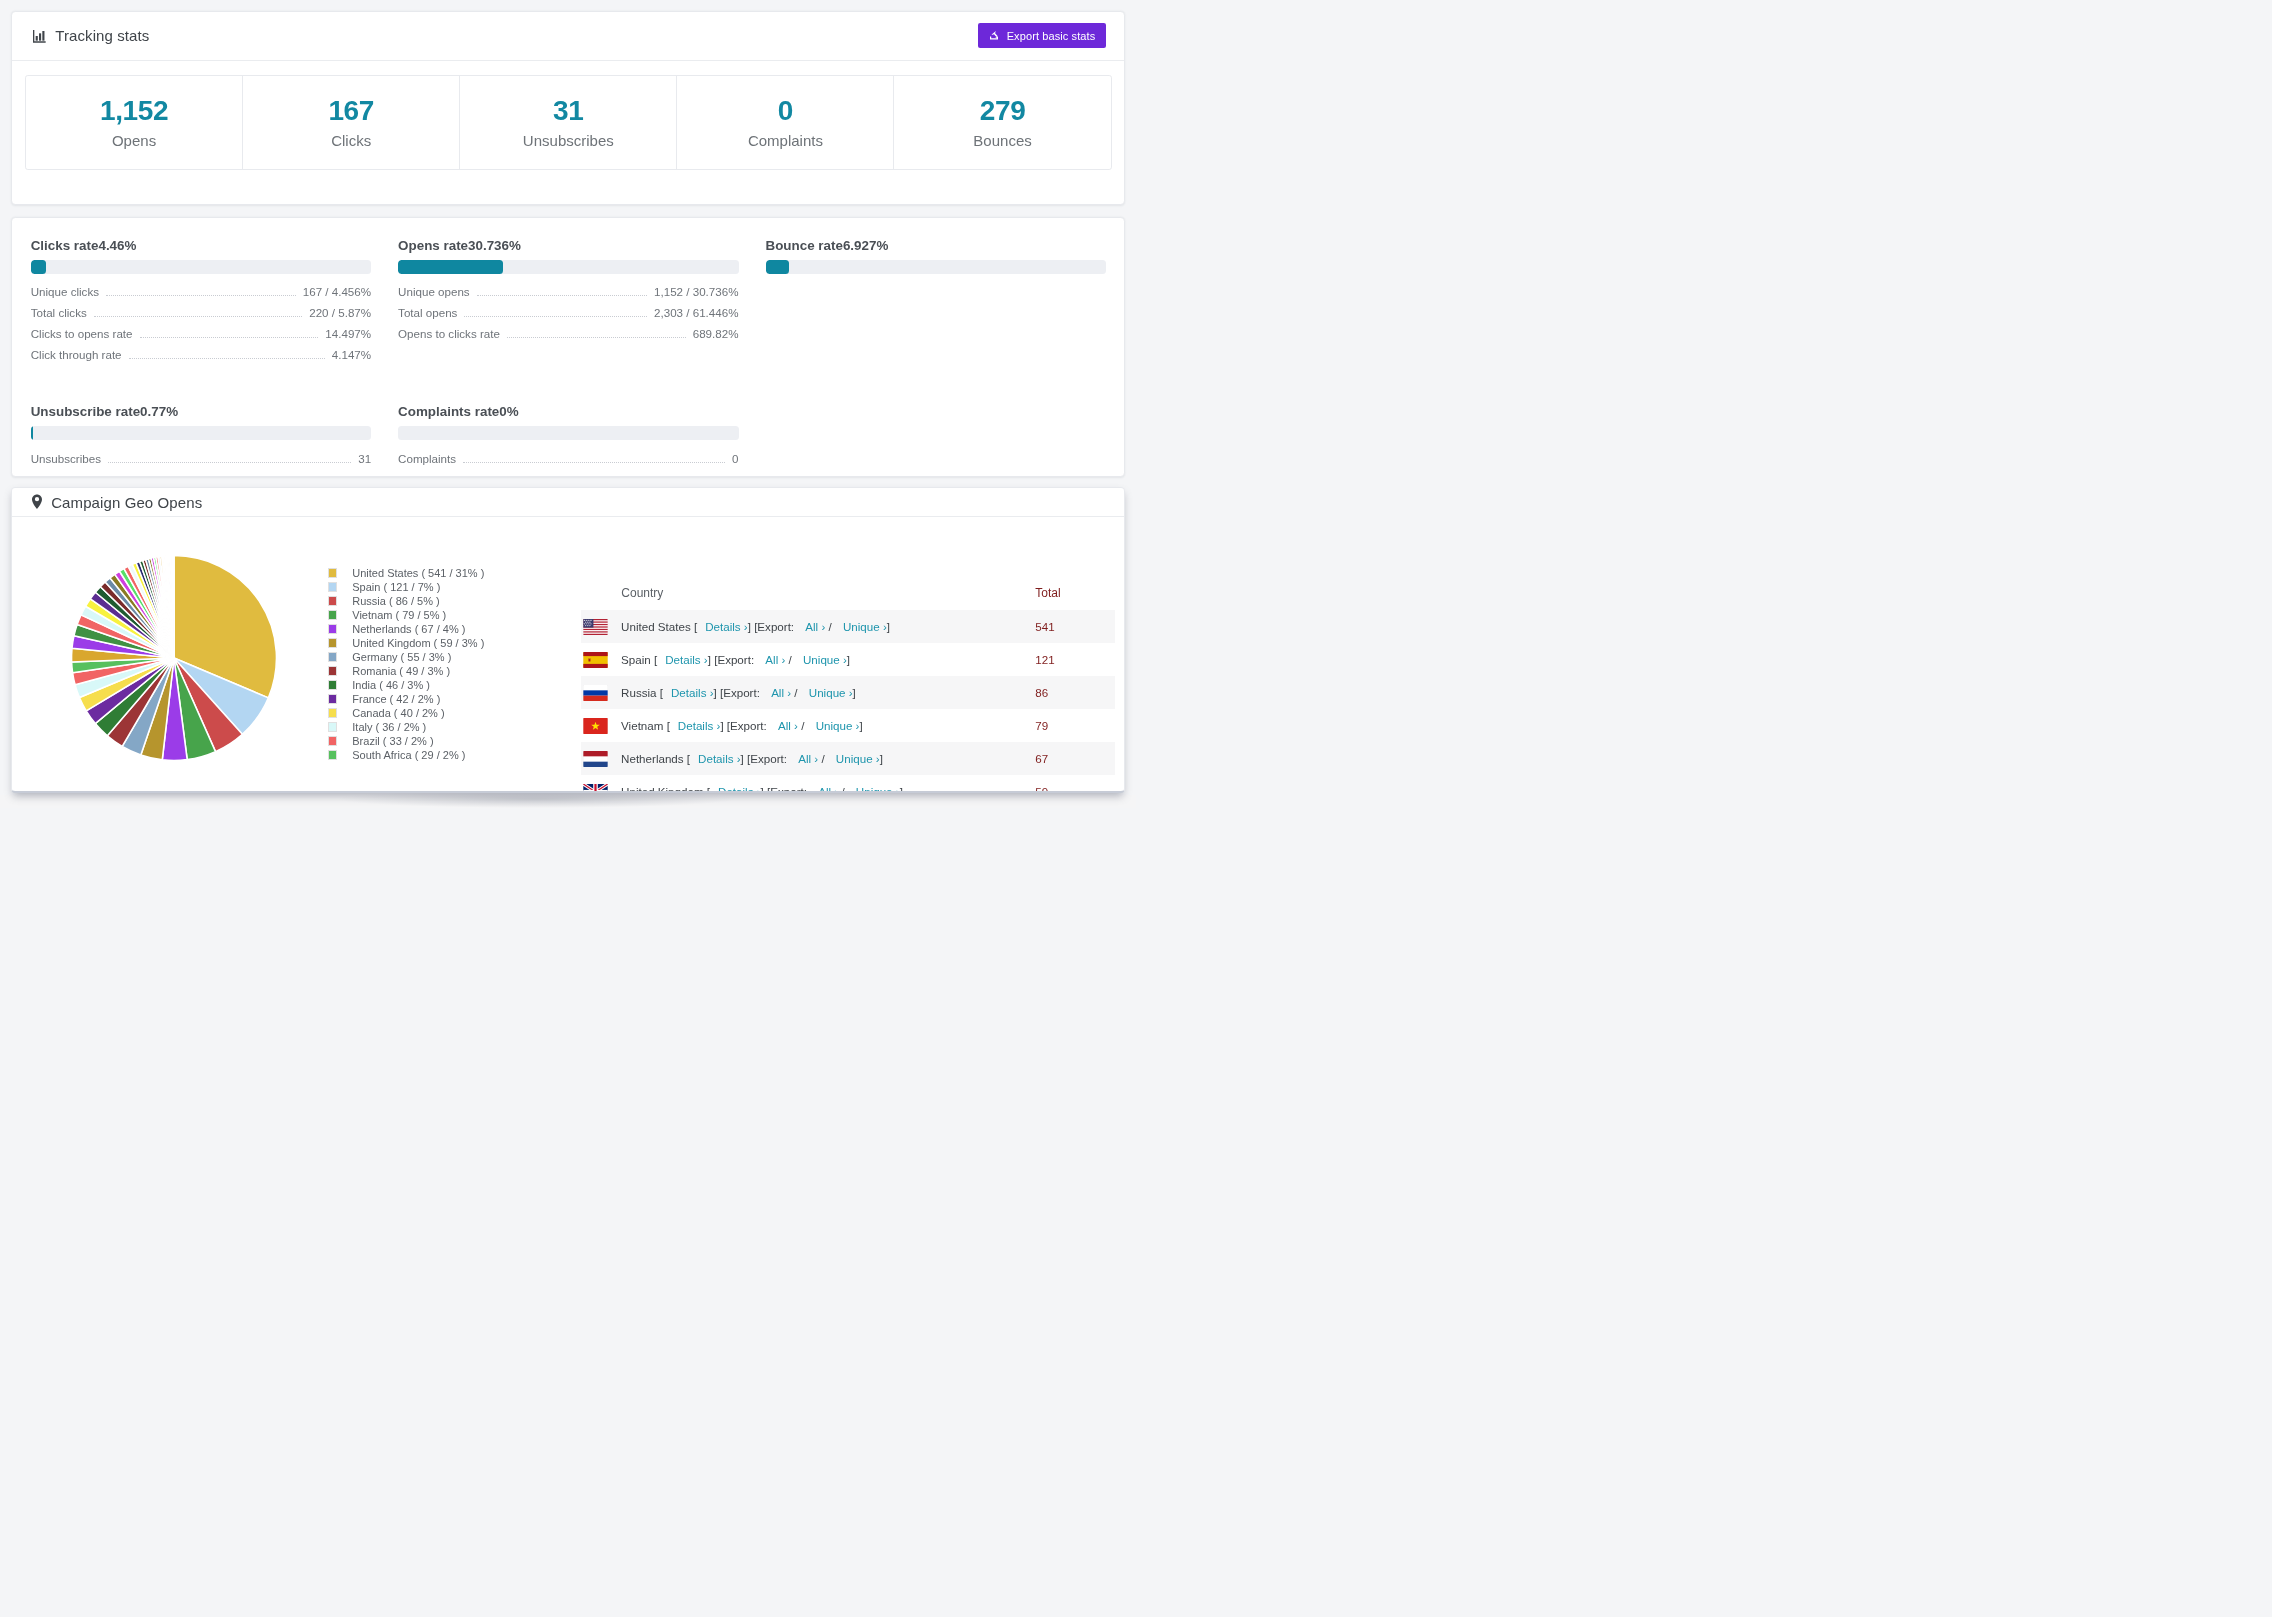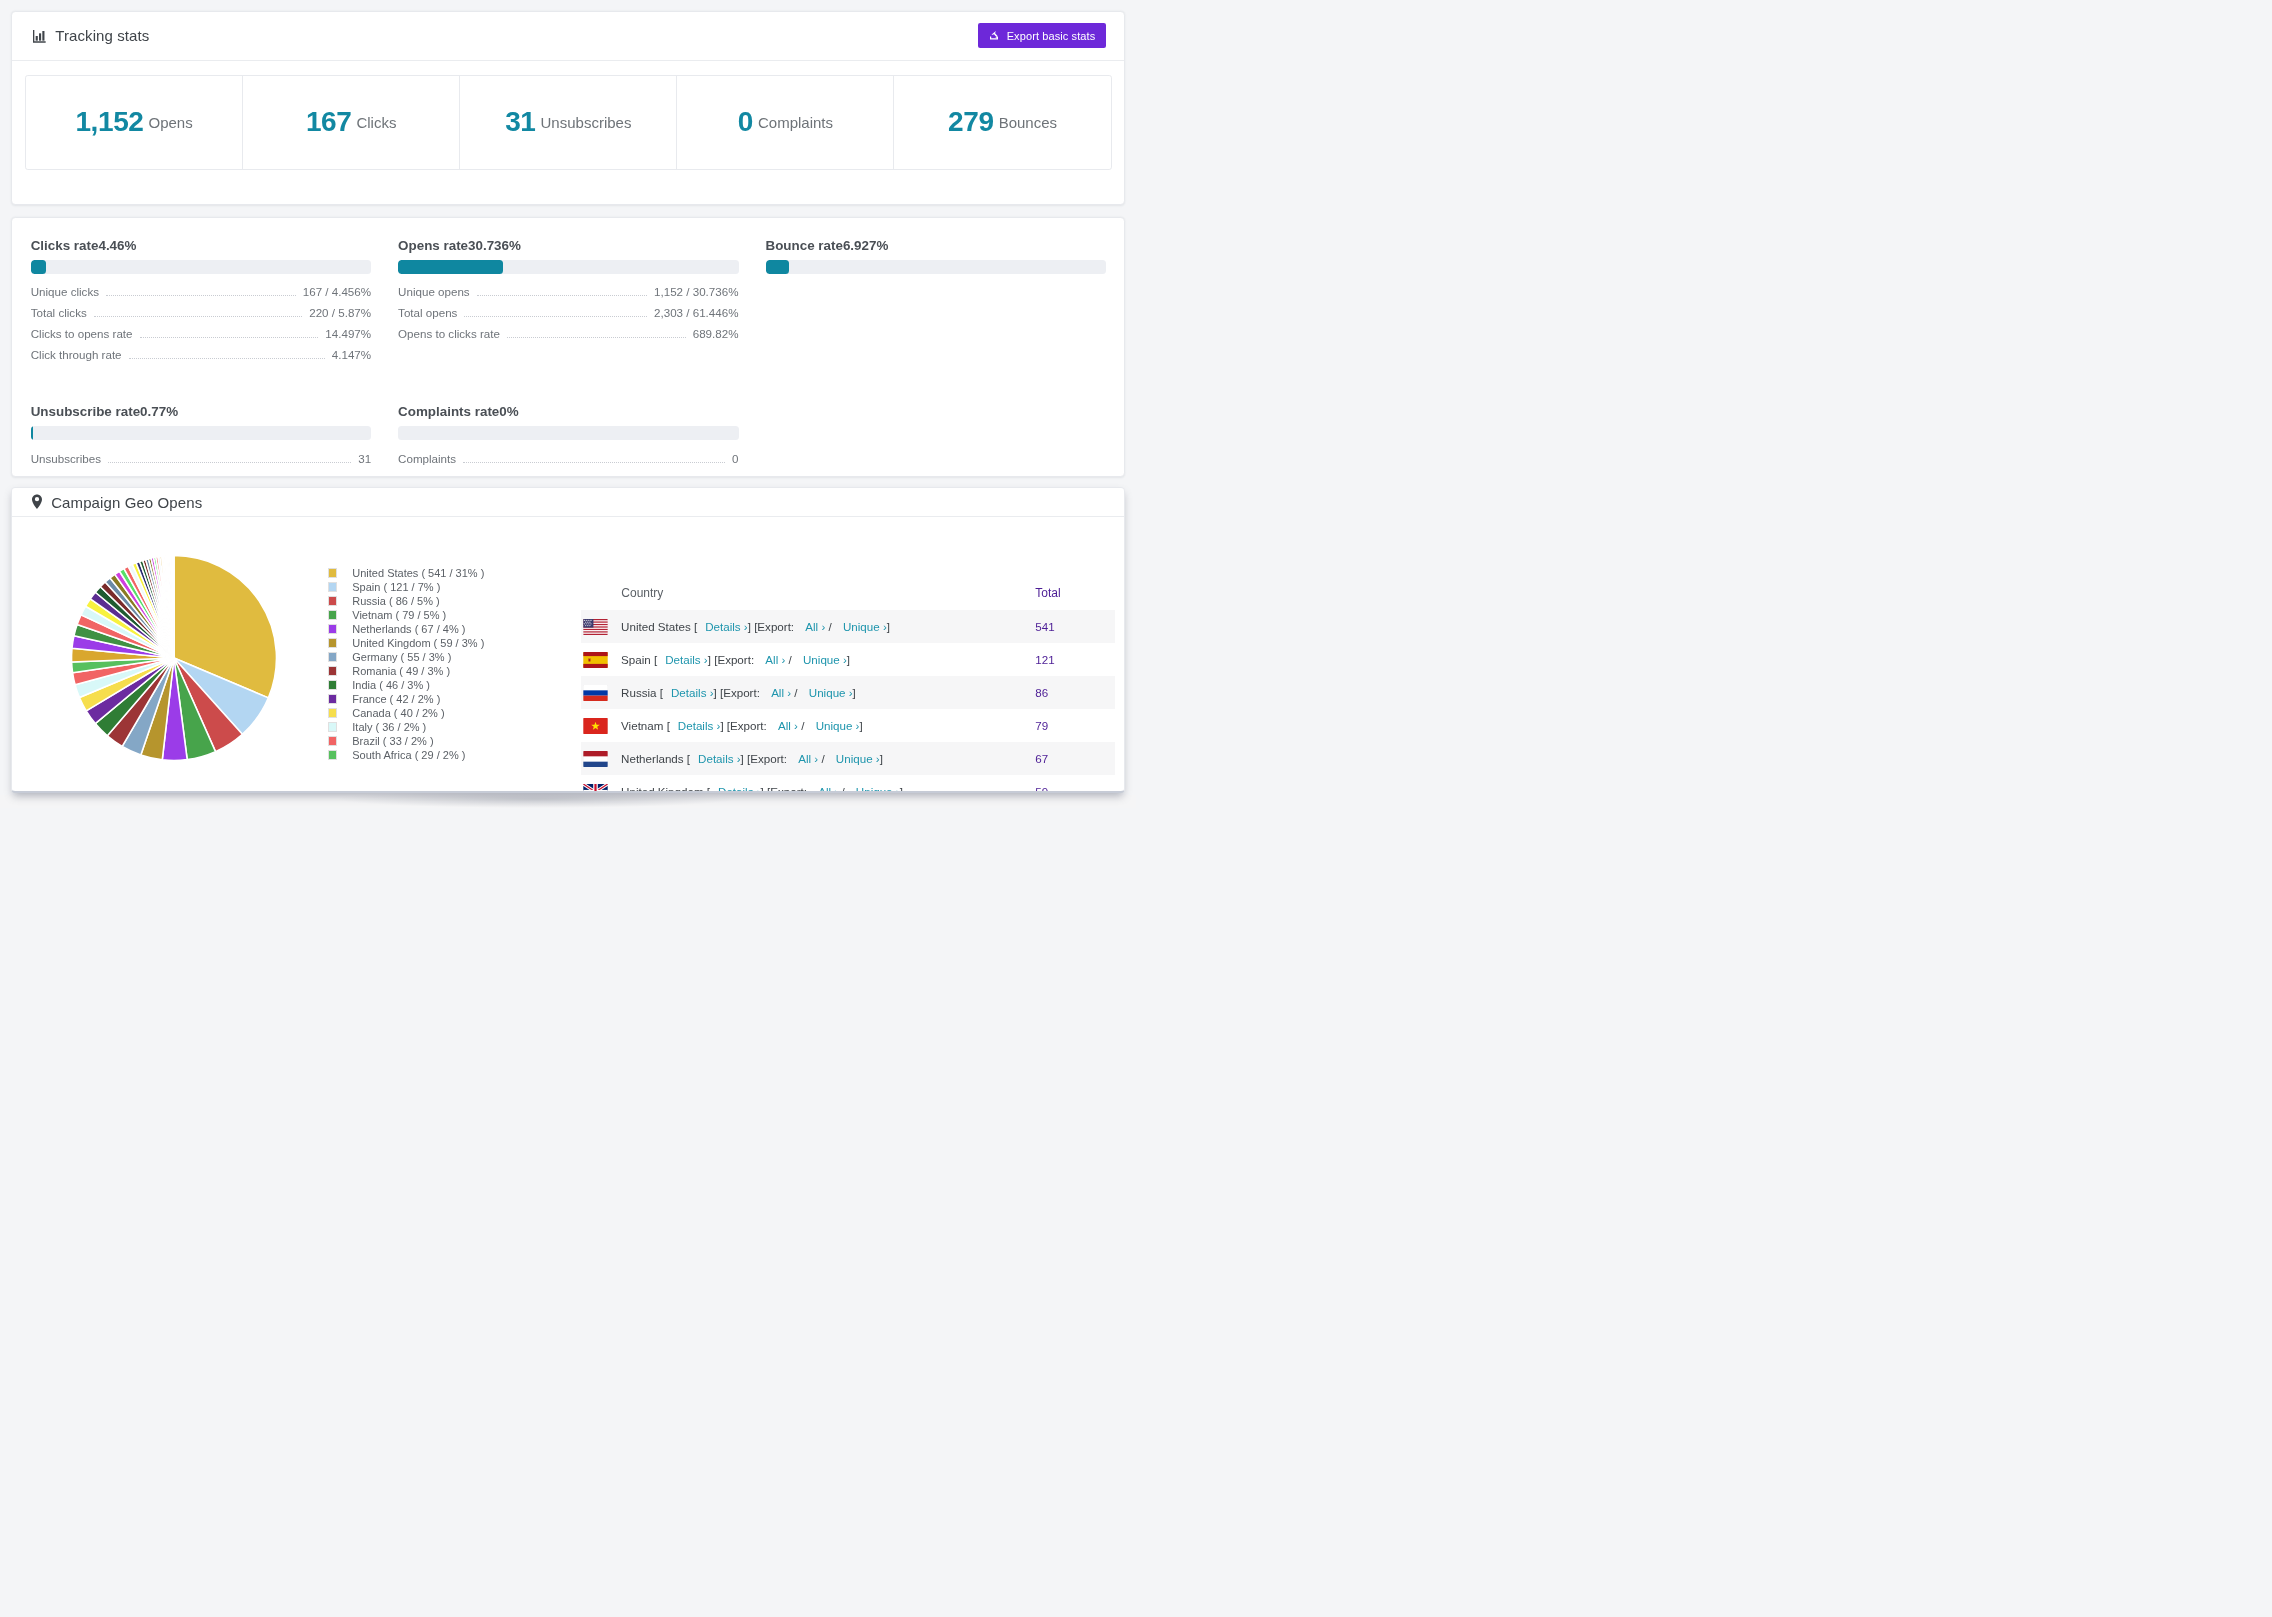--- a/index.html
+++ b/index.html
@@ -26,7 +26,7 @@
   
   .summary-strip { position:absolute; left:12.7px; right:12.7px; top:63px; height:95px;
                    border:0.7px solid #e8eaee; border-radius:2.8px; display:flex; background:#fff; }
-  .stat-cell { flex:1 1 0; display:flex; flex-direction:row; align-items:center; justify-content:center; gap:5px; }
+  .stat-cell { flex:1 1 0; display:flex; flex-direction:column; align-items:center; justify-content:center; gap:5px; }
   .stat-cell + .stat-cell { border-left:0.7px solid #e8eaee; }
   .stat-value { font-size:28px; font-weight:700; color:#1288a2; letter-spacing:-0.4px; }
   .stat-label { font-size:15px; color:#6e7378; }

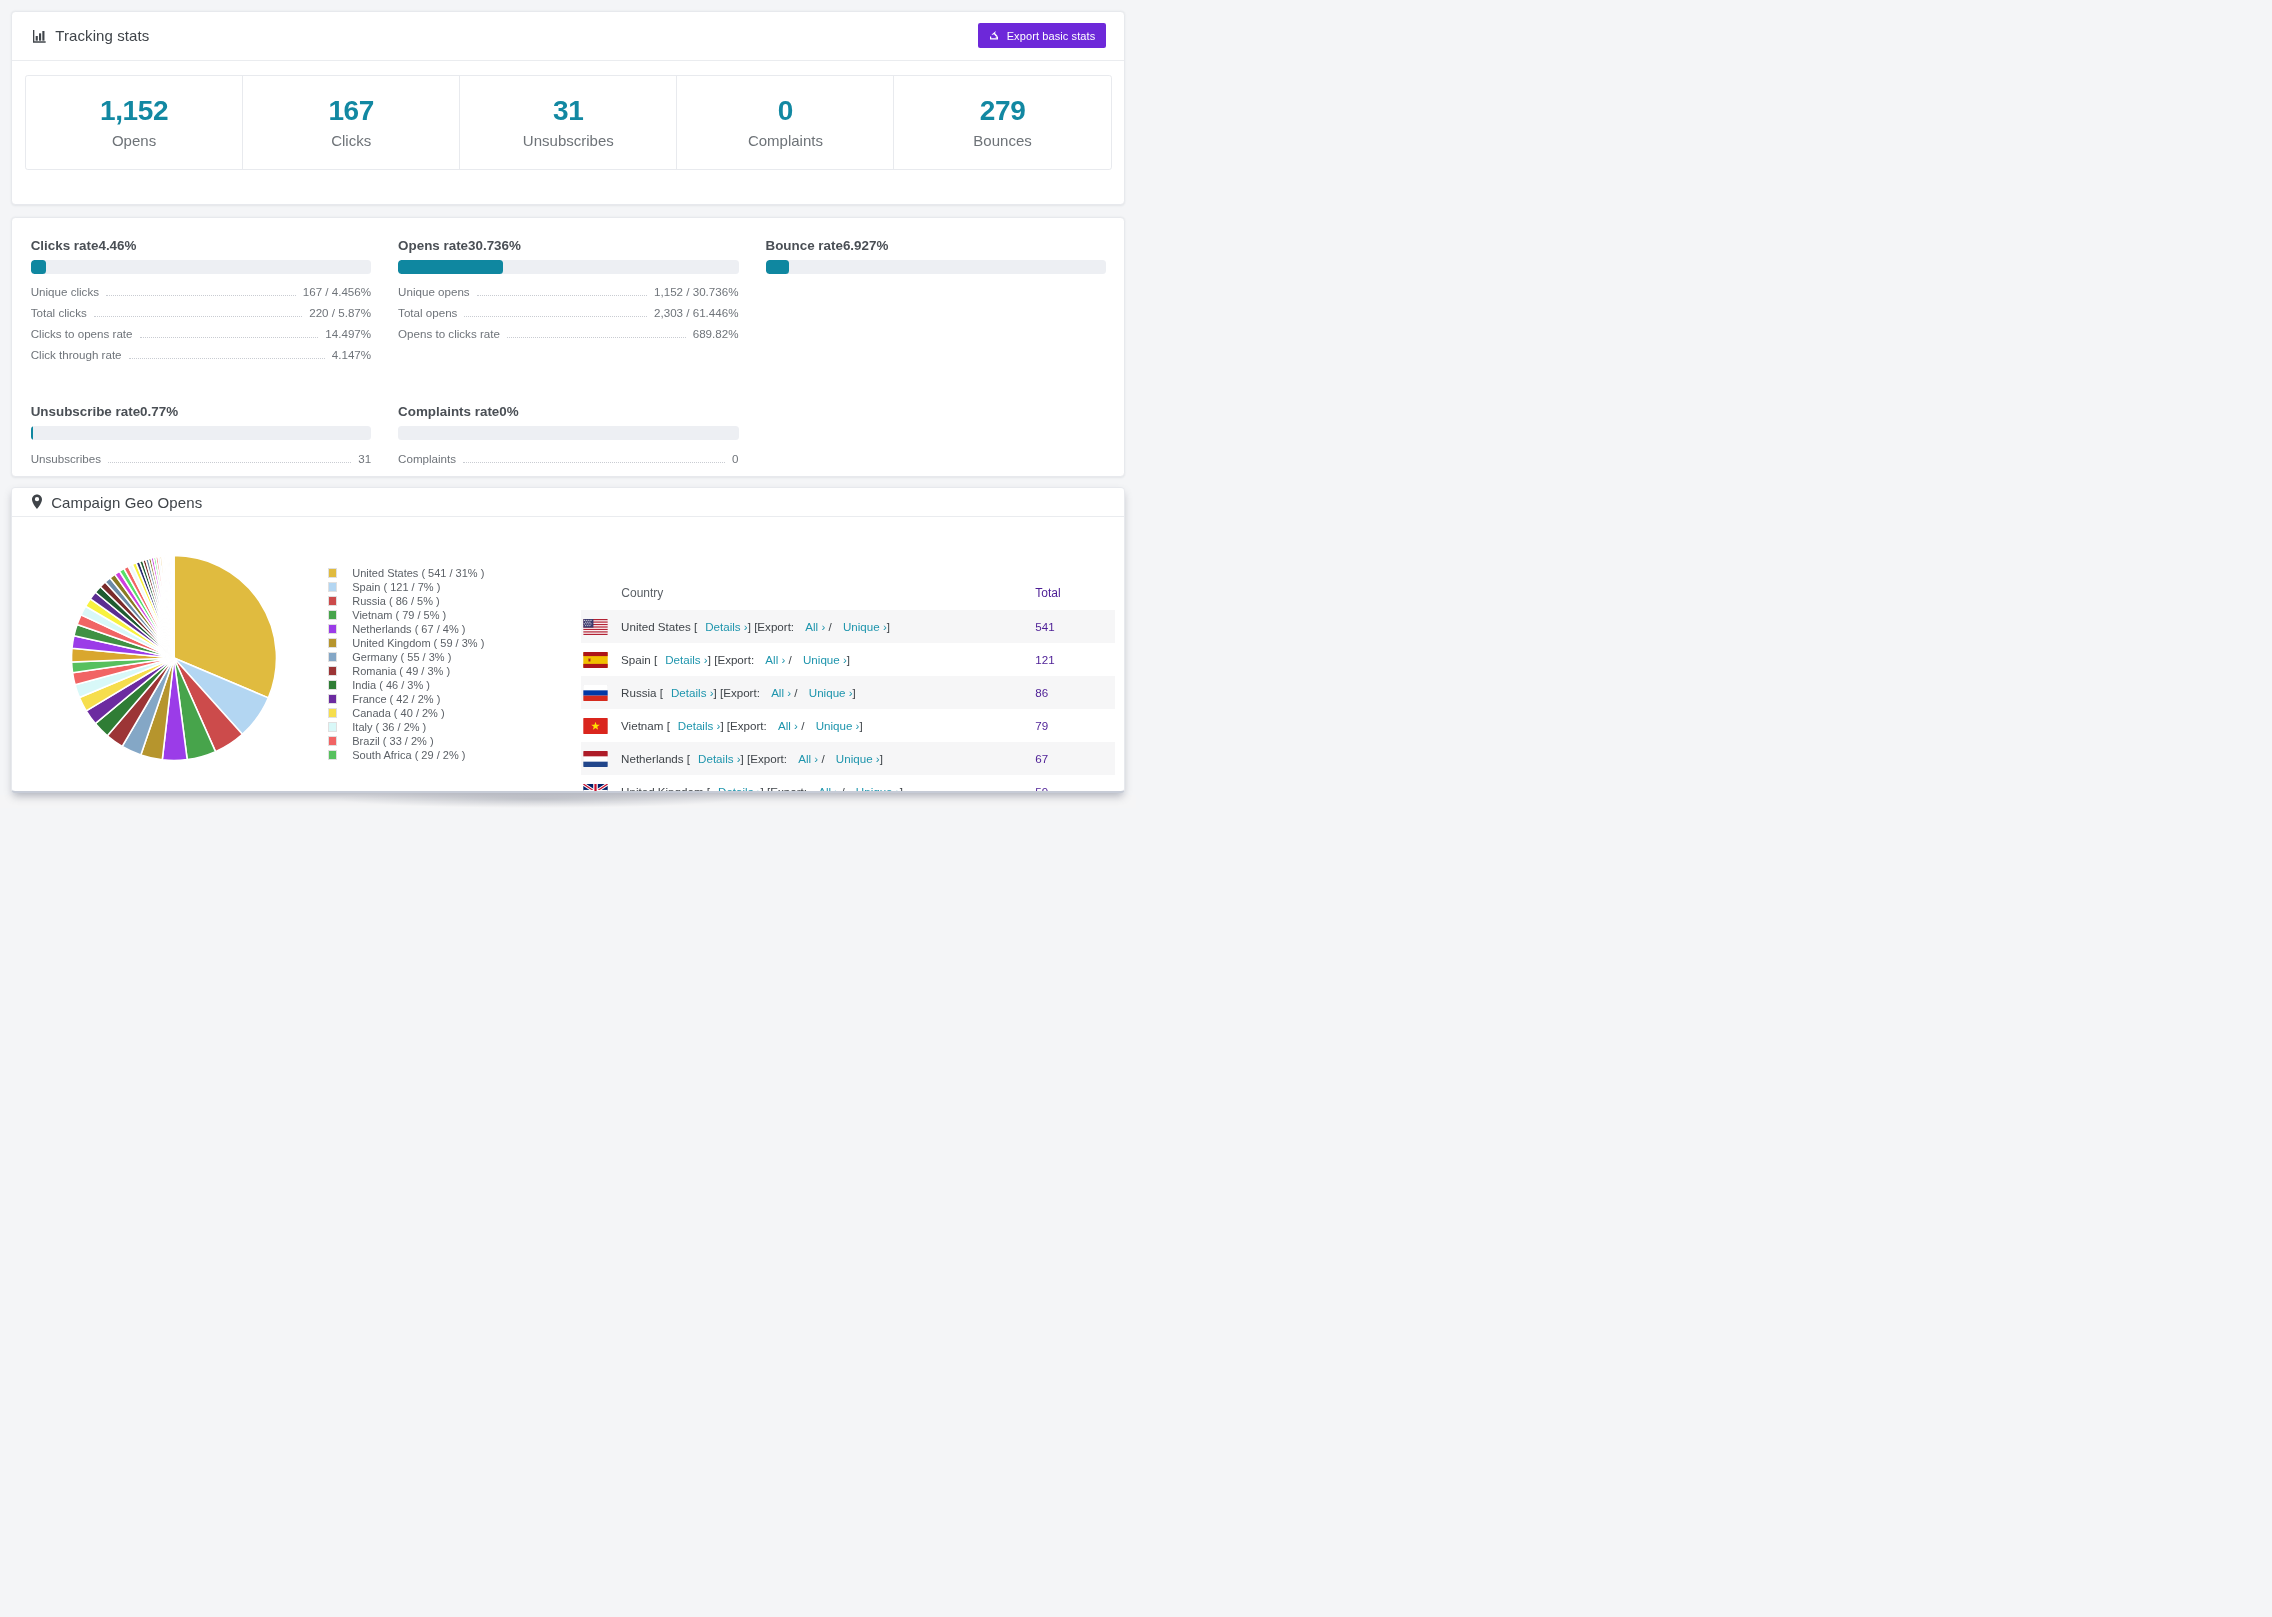--- a/index.html
+++ b/index.html
@@ -61,7 +61,7 @@
   .flag svg { display:block; }
   .gt-links a { color:#1e95ad; text-decoration:none; cursor:pointer;padding-left:8px; }
   .gt-links .blk { color:#3f4449; }
-  .col-total { position:absolute; left:454px; color:#4c1d95; }
+  .col-total { position:absolute; left:454px; color:#7f1d1d; }
 
   .bottom-shadow-blob { position:absolute; left:337px; top:790px; width:399px; height:18.4px; z-index:1;
       background:radial-gradient(closest-side, rgba(110,116,132,.30), rgba(110,116,132,0)); }

